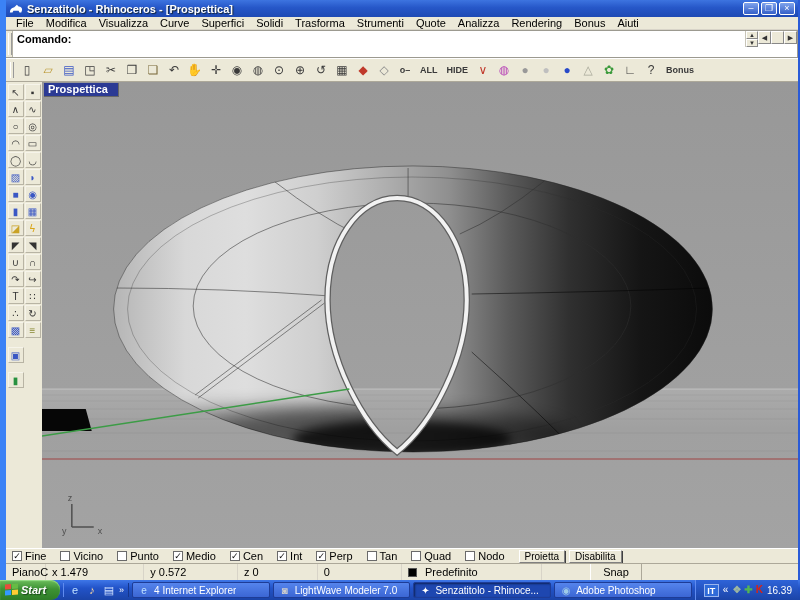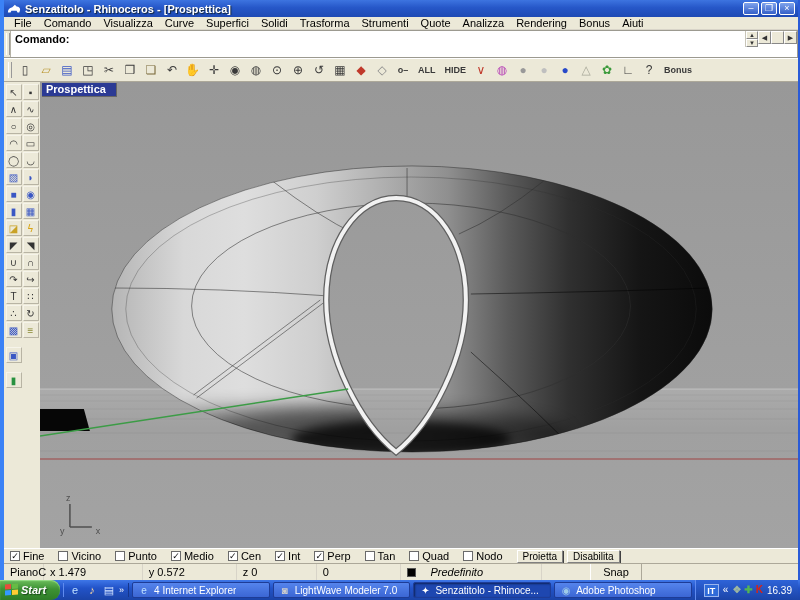--- a/index.html
+++ b/index.html
@@ -5,7 +5,7 @@
   html,body{margin:0;padding:0;background:#000;}
   *{box-sizing:border-box;font-family:"Liberation Sans",sans-serif;}
   .screen{position:relative;width:800px;height:600px;overflow:hidden;background:#ECE9D8;}
-  .app{position:absolute;top:0;left:0;width:800px;height:580px;display:flex;flex-direction:column;border-left:4px solid #3b82f6;border-right:2px solid #2A5BD7;}
+  .app{position:absolute;top:0;left:0;width:800px;height:580px;display:flex;flex-direction:column;border-left:6px solid #3b82f6;border-right:2px solid #2A5BD7;}
 
   
   .titlebar{height:17px;background:linear-gradient(#3D74E0,#2657C8 45%,#1E4AB4);display:flex;align-items:center;padding:0 3px;flex:0 0 auto;}

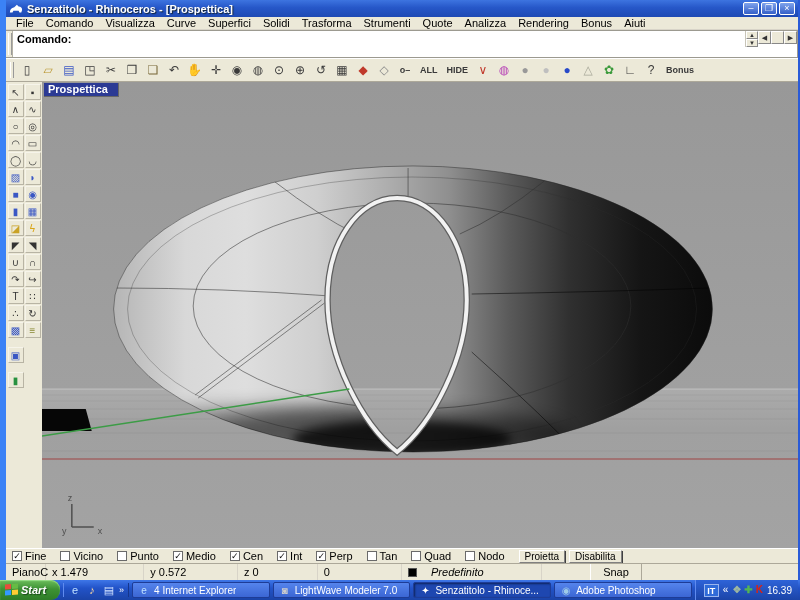--- a/index.html
+++ b/index.html
@@ -109,7 +109,7 @@
     <div class="menubar">
 
     <span class="menuitem">File</span>
-        <span class="menuitem">Comando</span>
+        <span class="menuitem">Modifica</span>
         <span class="menuitem">Visualizza</span>
         <span class="menuitem">Curve</span>
         <span class="menuitem">Superfici</span>

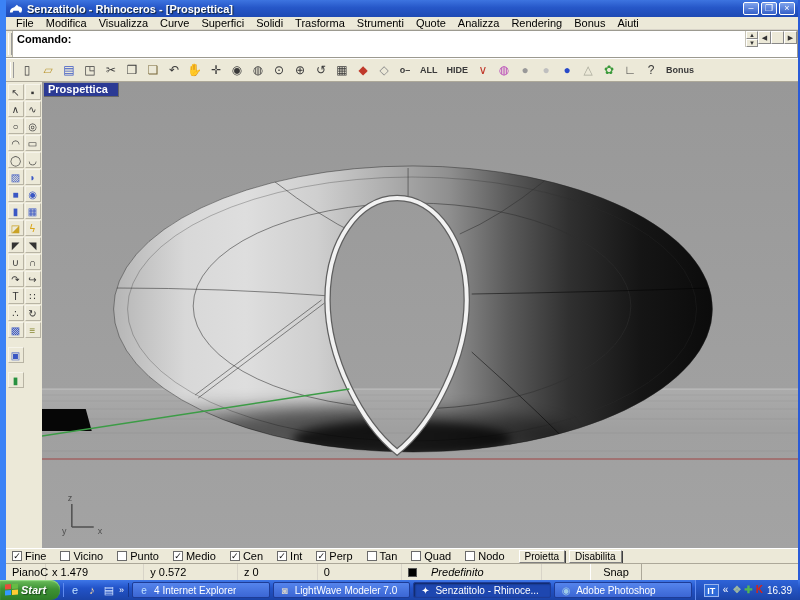--- a/index.html
+++ b/index.html
@@ -61,7 +61,7 @@
   
   .statusbar{height:17px;background:#ECE9D8;border-top:1px solid #ACA899;display:flex;align-items:stretch;font-size:11px;flex:0 0 auto;}
   .scell{display:flex;align-items:center;padding:0 6px;border-right:1px solid #D8D4C8;white-space:nowrap;color:#000;}
-  .layerchip{display:flex;align-items:center;gap:14px;width:150px;font-style:italic;}
+  .layerchip{display:flex;align-items:center;gap:8px;width:150px;}
   .swatch{width:9px;height:9px;border:1px solid #555;}
   .toggle{width:52px;justify-content:center;border-left:1px solid #fff;border-right:1px solid #ACA899;}
   .toggle.active{font-weight:bold;margin-top:42px;}

